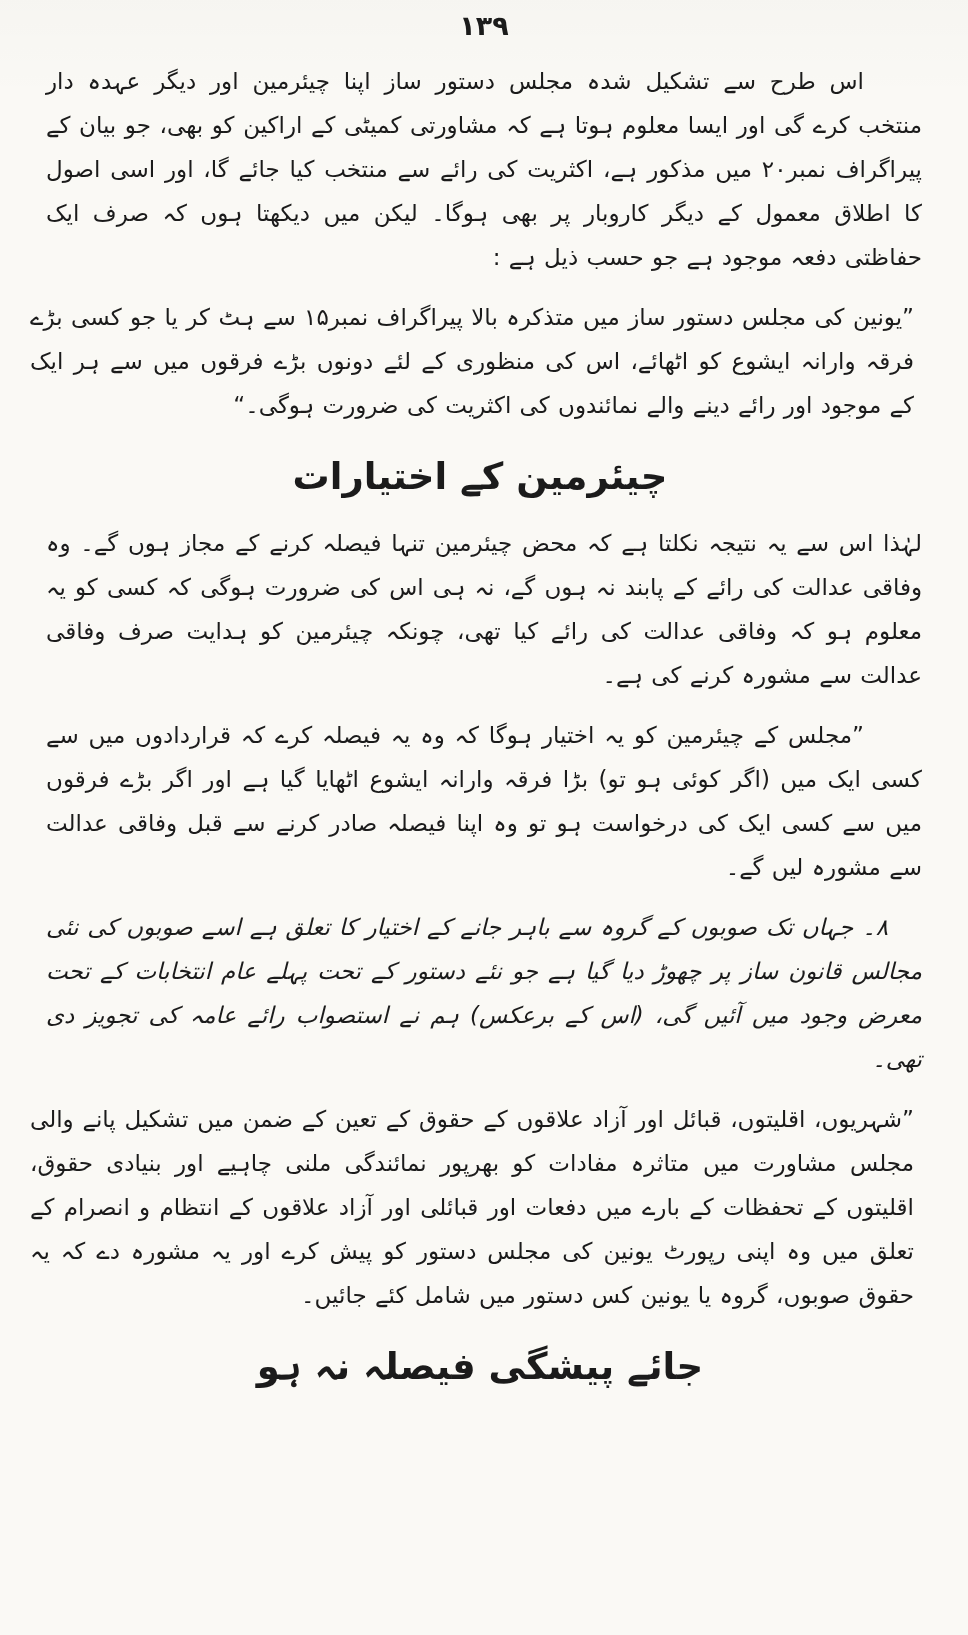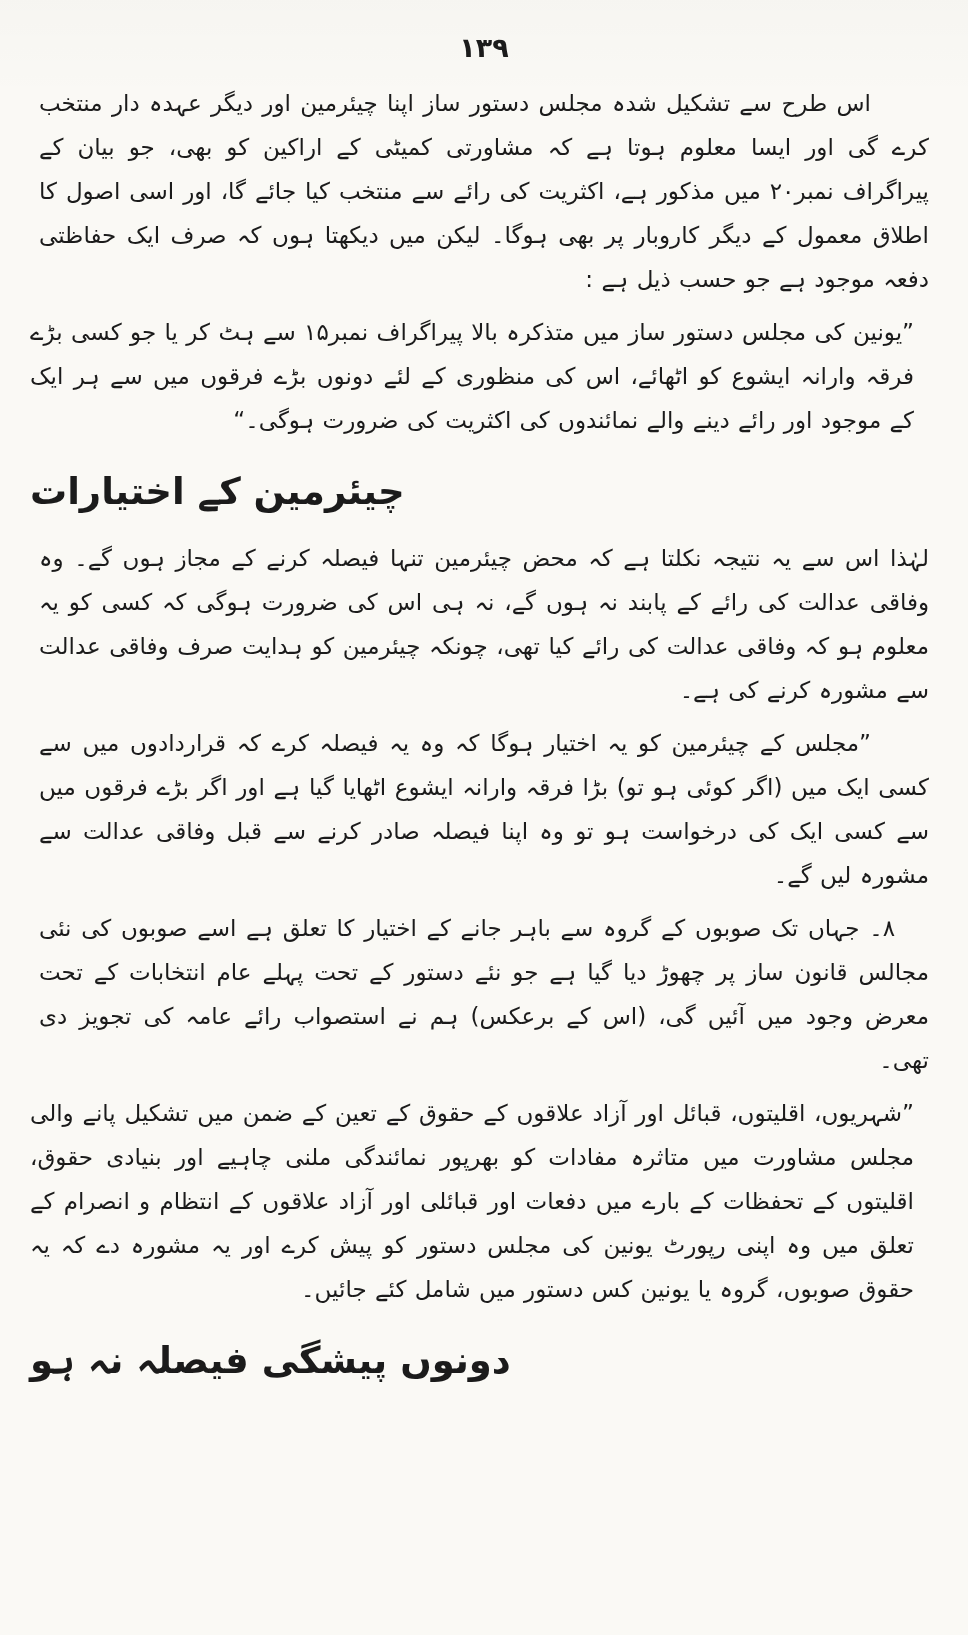--- a/index.html
+++ b/index.html
@@ -19,7 +19,7 @@
     box-sizing: border-box;
     width: 968px;
     height: 1635px;
-    padding: 32px 30px 10px 30px;
+    padding: 10px 30px 10px 30px;
     background:
       linear-gradient(180deg, rgba(0,0,0,0.015) 0%, rgba(0,0,0,0) 6%),
       #faf9f5;

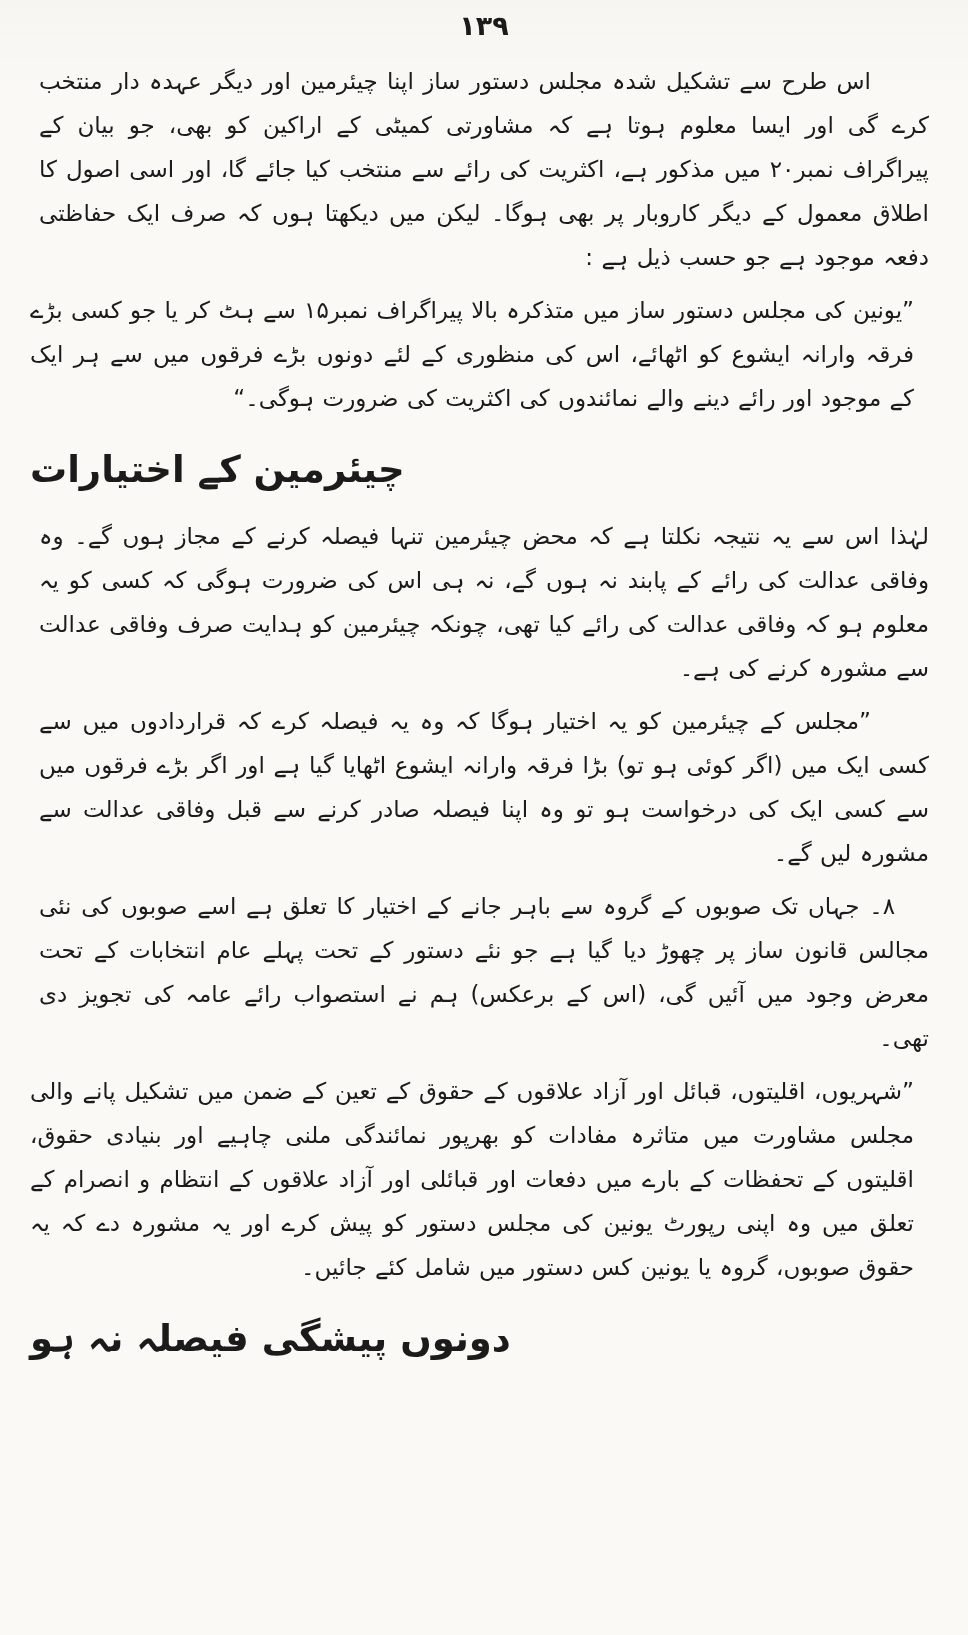--- a/index.html
+++ b/index.html
@@ -32,7 +32,7 @@
     margin: 0 0 18px 0;
   }
   .para {
-    margin: 9px;
+    margin: 16px;
     font-size: 23px;
     line-height: 44px;
     text-align: justify;

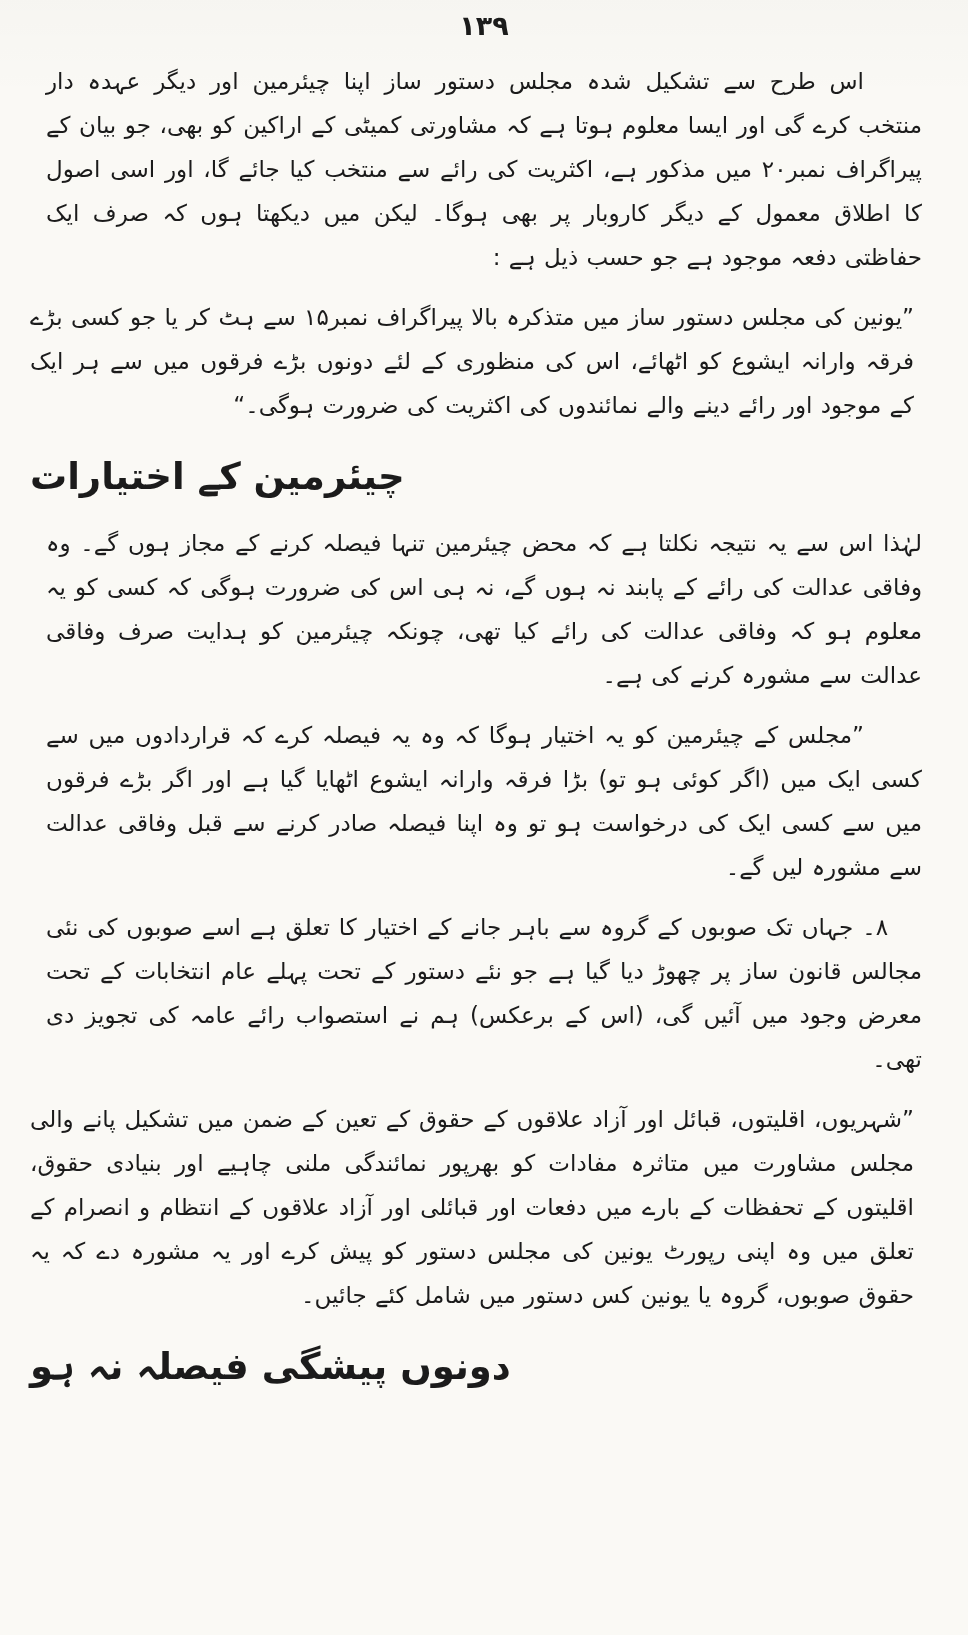--- a/index.html
+++ b/index.html
@@ -53,7 +53,7 @@
     margin: 26px 8px 20px 0;
     font-size: 37px;
     font-weight: bold;
-    text-align: left;
+    text-align: center;
     line-height: 1.3;
   }
 </style>

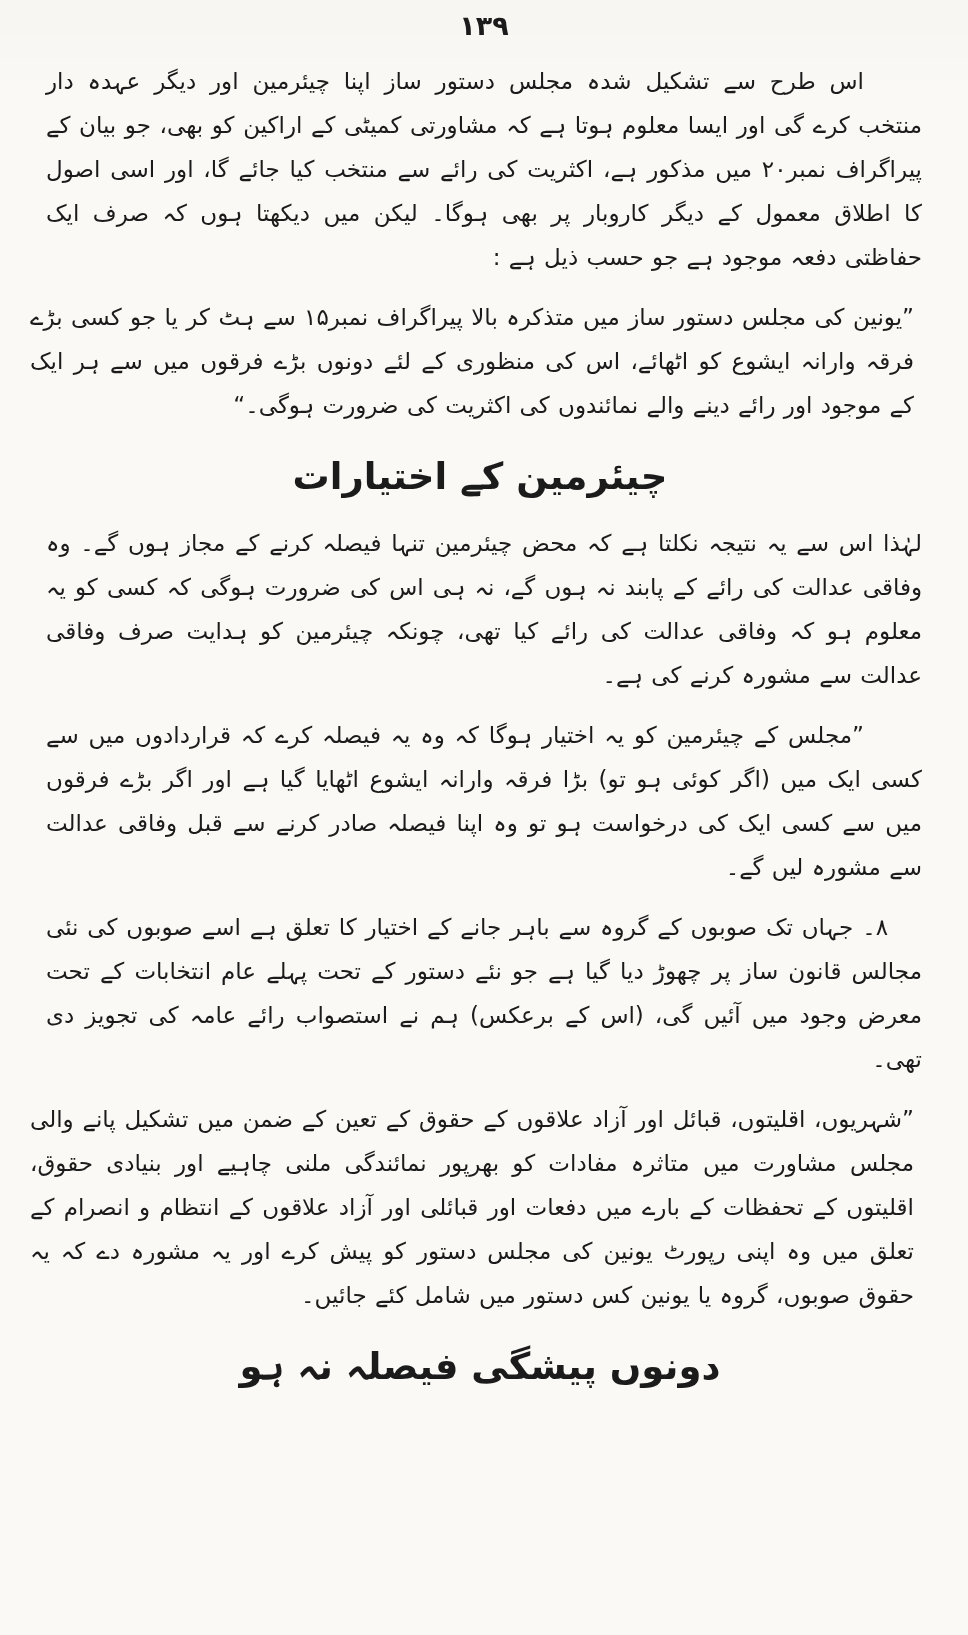--- a/index.html
+++ b/index.html
@@ -44,6 +44,7 @@
   }
   .para.num-indent {
     text-indent: 34px;
+    font-style: italic;
   }
   .para.quote {
     

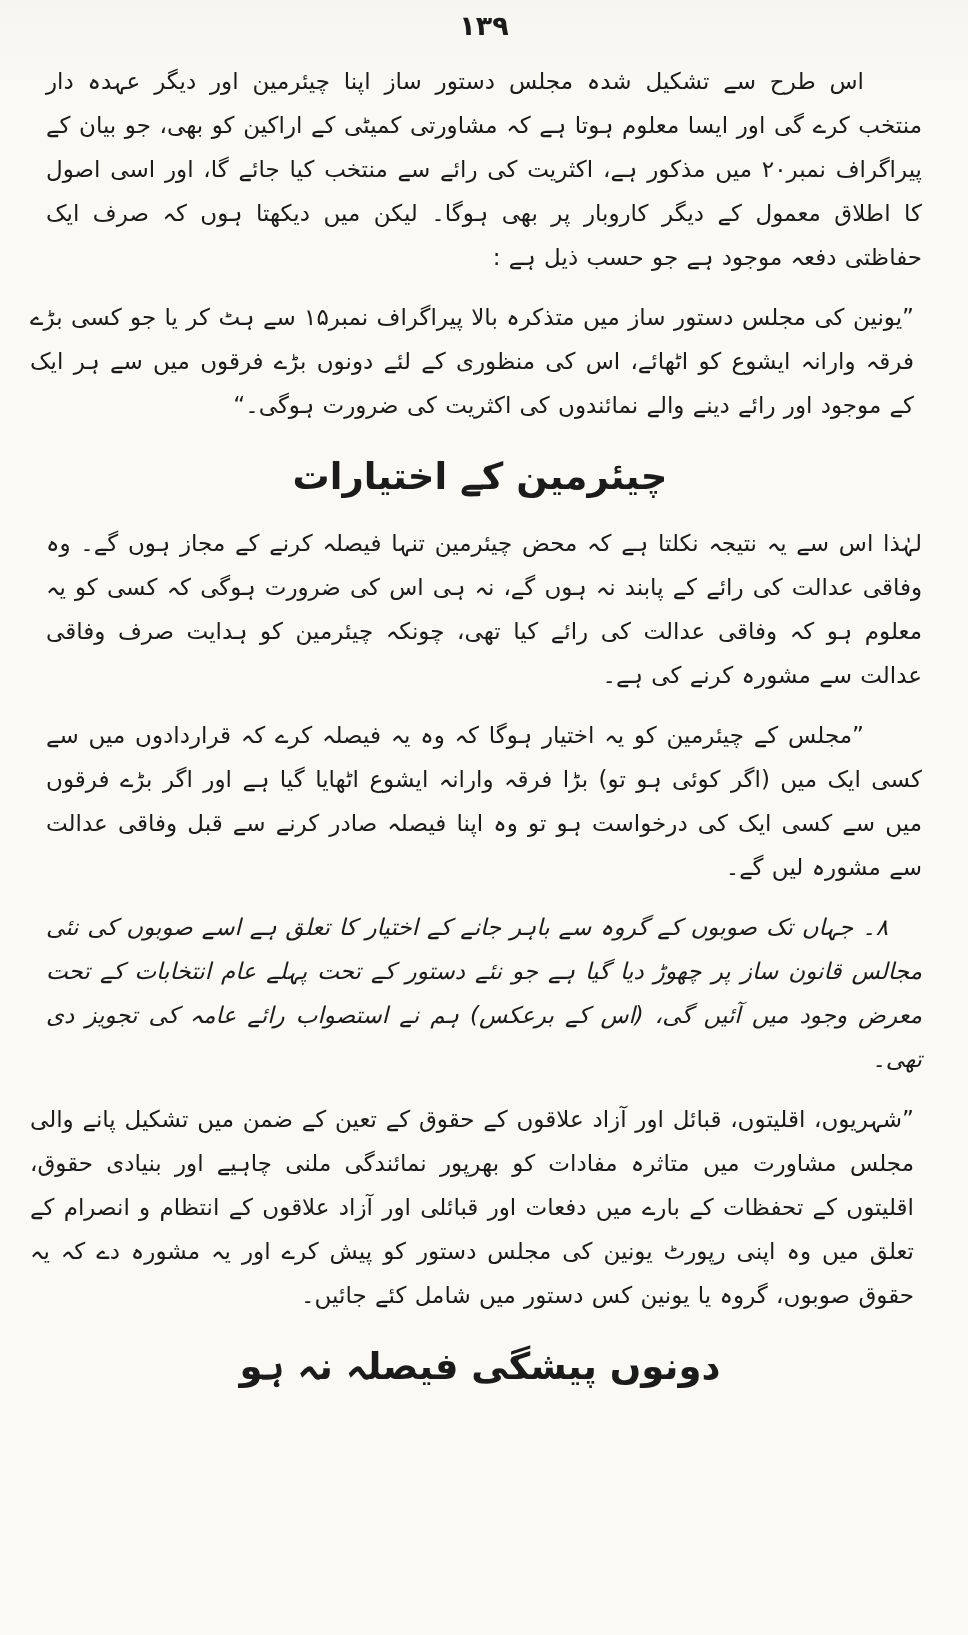--- a/index.html
+++ b/index.html
@@ -80,7 +80,7 @@
 
   <p class="para quote">”شہریوں، اقلیتوں، قبائل اور آزاد علاقوں کے حقوق کے تعین کے ضمن میں تشکیل پانے والی مجلس مشاورت میں متاثرہ مفادات کو بھرپور نمائندگی ملنی چاہیے اور بنیادی حقوق، اقلیتوں کے تحفظات کے بارے میں دفعات اور قبائلی اور آزاد علاقوں کے انتظام و انصرام کے تعلق میں وہ اپنی رپورٹ یونین کی مجلس دستور کو پیش کرے اور یہ مشورہ دے کہ یہ حقوق صوبوں، گروہ یا یونین کس دستور میں شامل کئے جائیں۔</p>
 
-  <h2 class="heading">دونوں پیشگی فیصلہ نہ ہو</h2>
+  <h2 class="heading">جائے پیشگی فیصلہ نہ ہو</h2>
 
 
 </div>

